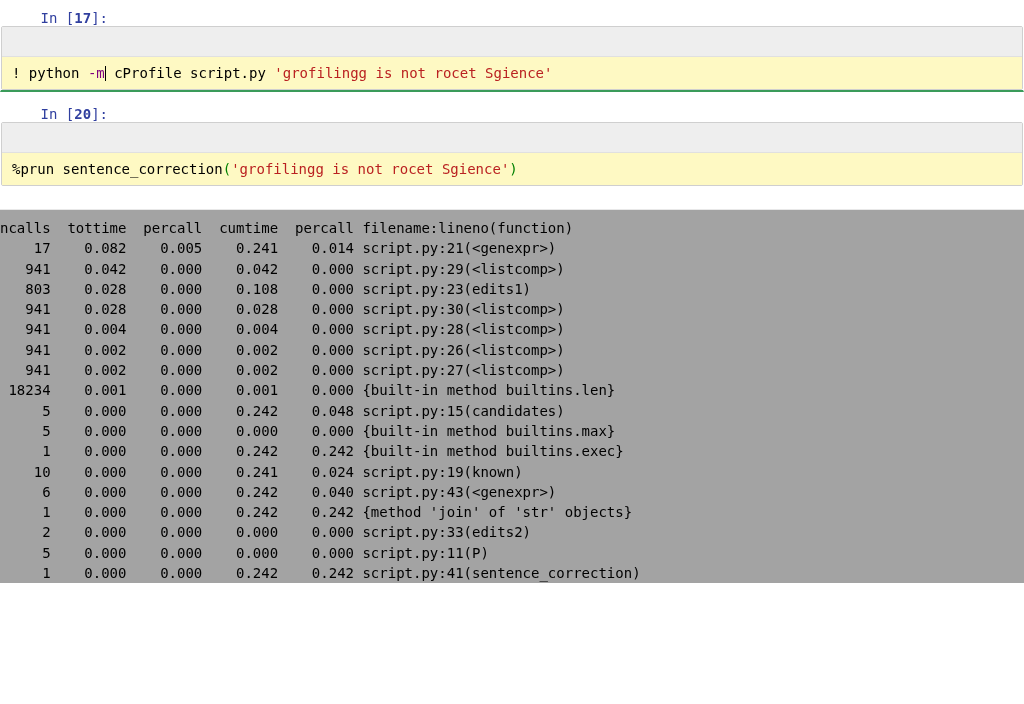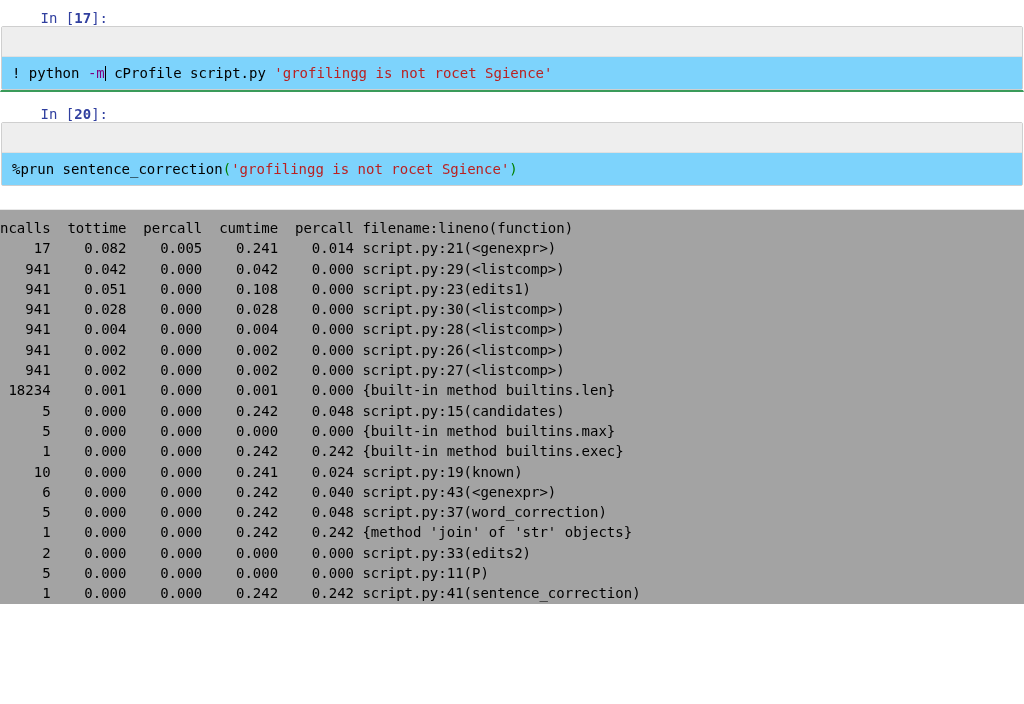--- a/index.html
+++ b/index.html
@@ -48,7 +48,7 @@
     }
     .code-line {
       padding: 8px 10px;
-      background: #7dd3fc;
+      background: #fef9c3;
       font-family: monospace;
       font-size: 14px;
       white-space: pre;

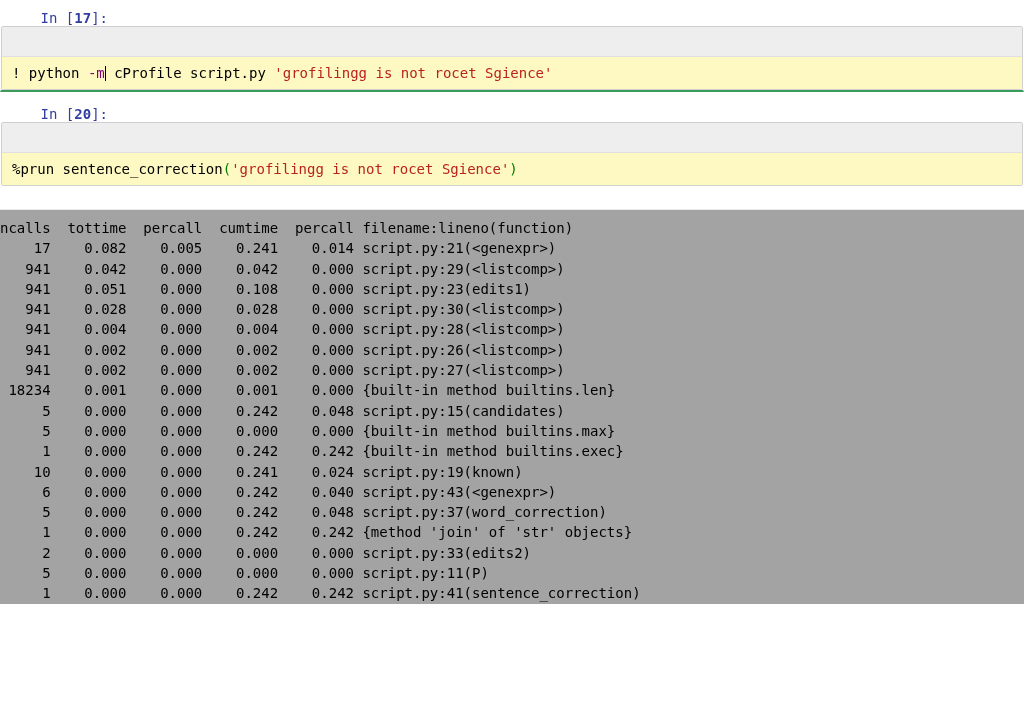--- a/index.html
+++ b/index.html
@@ -116,7 +116,7 @@
   <div id="prof-rows">
       <div class="prof-row">    17    0.082    0.005    0.241    0.014 script.py:21(&lt;genexpr&gt;)</div>
       <div class="prof-row">   941    0.042    0.000    0.042    0.000 script.py:29(&lt;listcomp&gt;)</div>
-      <div class="prof-row">   941    0.051    0.000    0.108    0.000 script.py:23(edits1)</div>
+      <div class="prof-row">   803    0.028    0.000    0.108    0.000 script.py:23(edits1)</div>
       <div class="prof-row">   941    0.028    0.000    0.028    0.000 script.py:30(&lt;listcomp&gt;)</div>
       <div class="prof-row">   941    0.004    0.000    0.004    0.000 script.py:28(&lt;listcomp&gt;)</div>
       <div class="prof-row">   941    0.002    0.000    0.002    0.000 script.py:26(&lt;listcomp&gt;)</div>

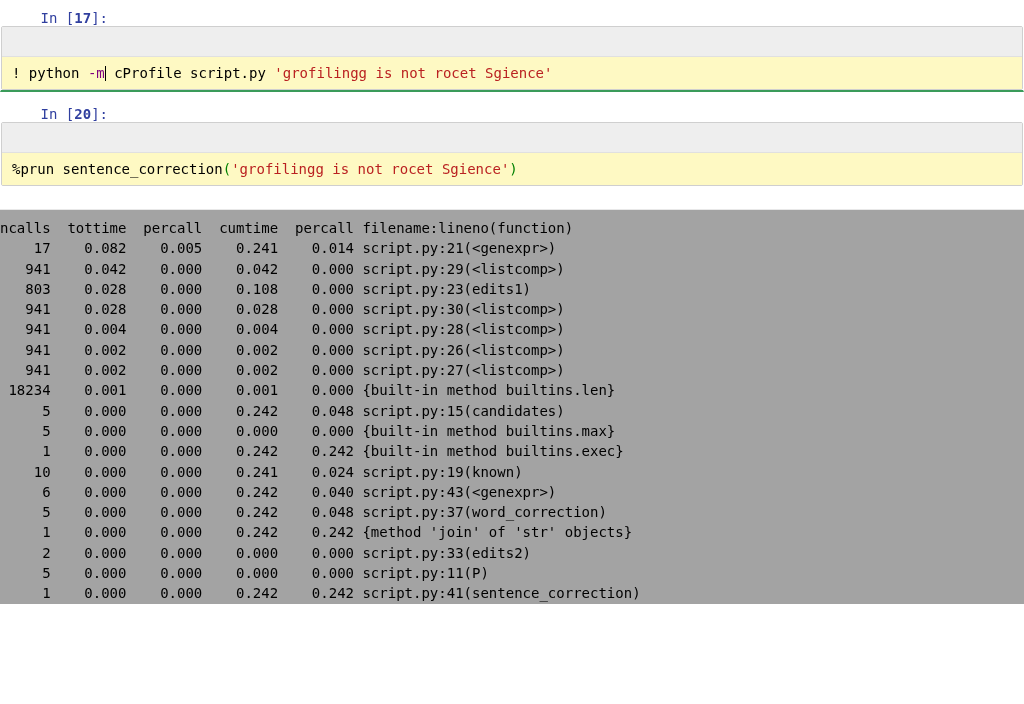--- a/index.html
+++ b/index.html
@@ -127,7 +127,6 @@
       <div class="prof-row">     1    0.000    0.000    0.242    0.242 {built-in method builtins.exec}</div>
       <div class="prof-row">    10    0.000    0.000    0.241    0.024 script.py:19(known)</div>
       <div class="prof-row">     6    0.000    0.000    0.242    0.040 script.py:43(&lt;genexpr&gt;)</div>
-      <div class="prof-row">     5    0.000    0.000    0.242    0.048 script.py:37(word_correction)</div>
       <div class="prof-row">     1    0.000    0.000    0.242    0.242 {method 'join' of 'str' objects}</div>
       <div class="prof-row">     2    0.000    0.000    0.000    0.000 script.py:33(edits2)</div>
       <div class="prof-row">     5    0.000    0.000    0.000    0.000 script.py:11(P)</div>

